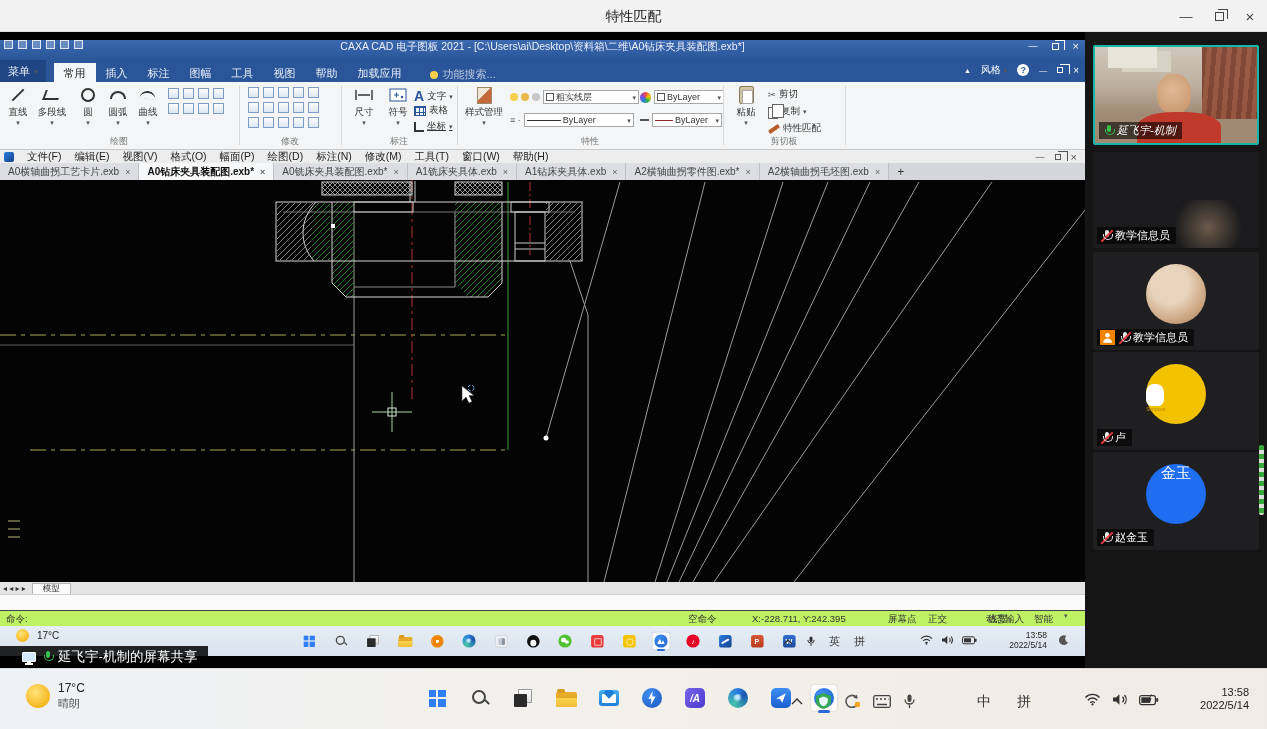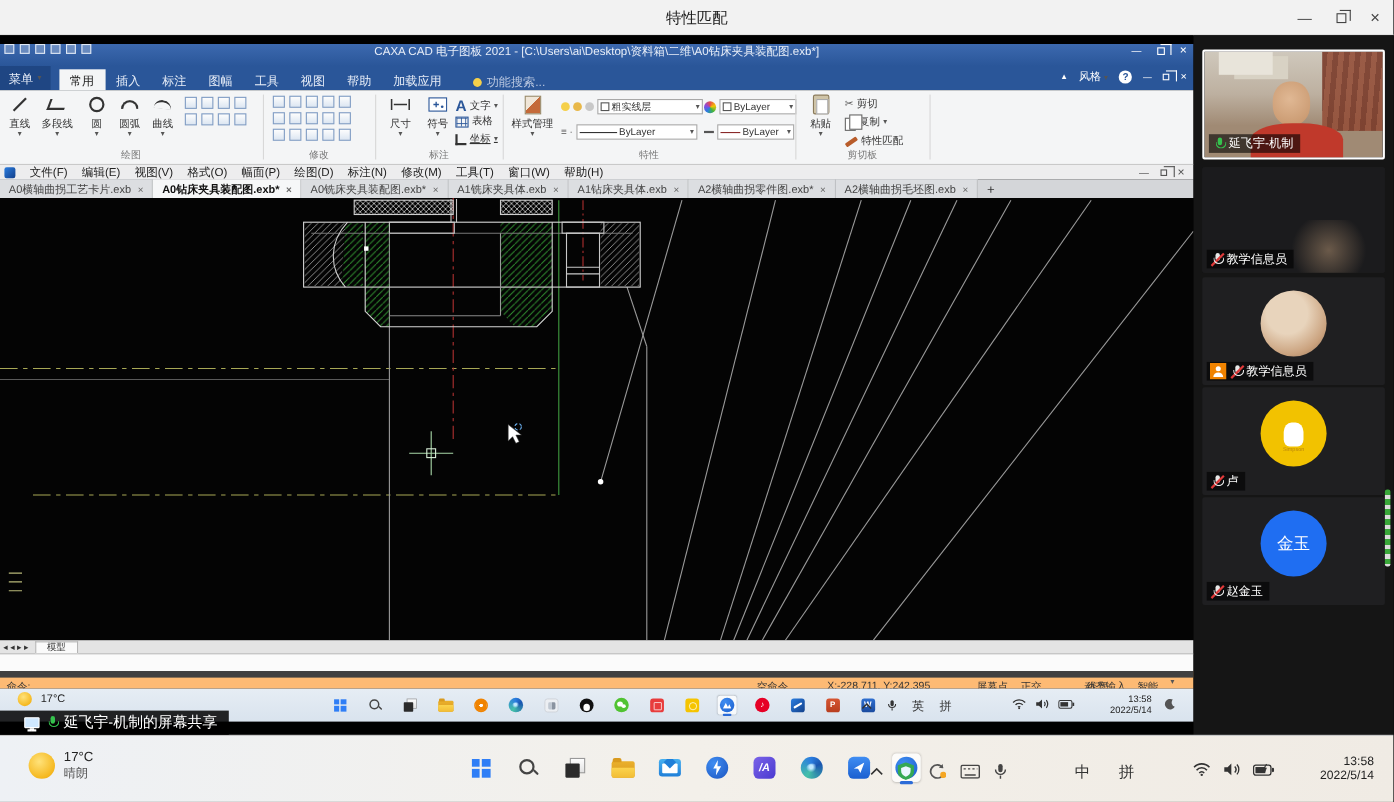--- a/index.html
+++ b/index.html
@@ -146,7 +146,7 @@
   
   .sidebar{left:1085px;top:32px;width:182px;height:636px;background:#151515;}
   .tile{position:absolute;left:8px;width:166px;height:98px;background:#1f1f21;border-radius:2px;overflow:hidden;}
-  .tile.speaking{border:2px solid #ffffff;}
+  .tile.speaking{border:2px solid #14b8a6;font-style:italic;}
   .plabel{position:absolute;left:4px;bottom:4px;display:flex;align-items:center;gap:3px;background:rgba(0,0,0,.6);padding:1px 6px 1px 3px;font-size:11px;color:#fff;max-width:150px;white-space:nowrap;}
   .av{position:absolute;left:50%;top:12px;transform:translateX(-50%);width:60px;height:60px;border-radius:50%;display:flex;align-items:center;justify-content:center;}
   .v1bg{position:absolute;inset:0;background:linear-gradient(180deg,#cfc8bc 0%,#bdb0a0 40%,#a08a74 70%);}

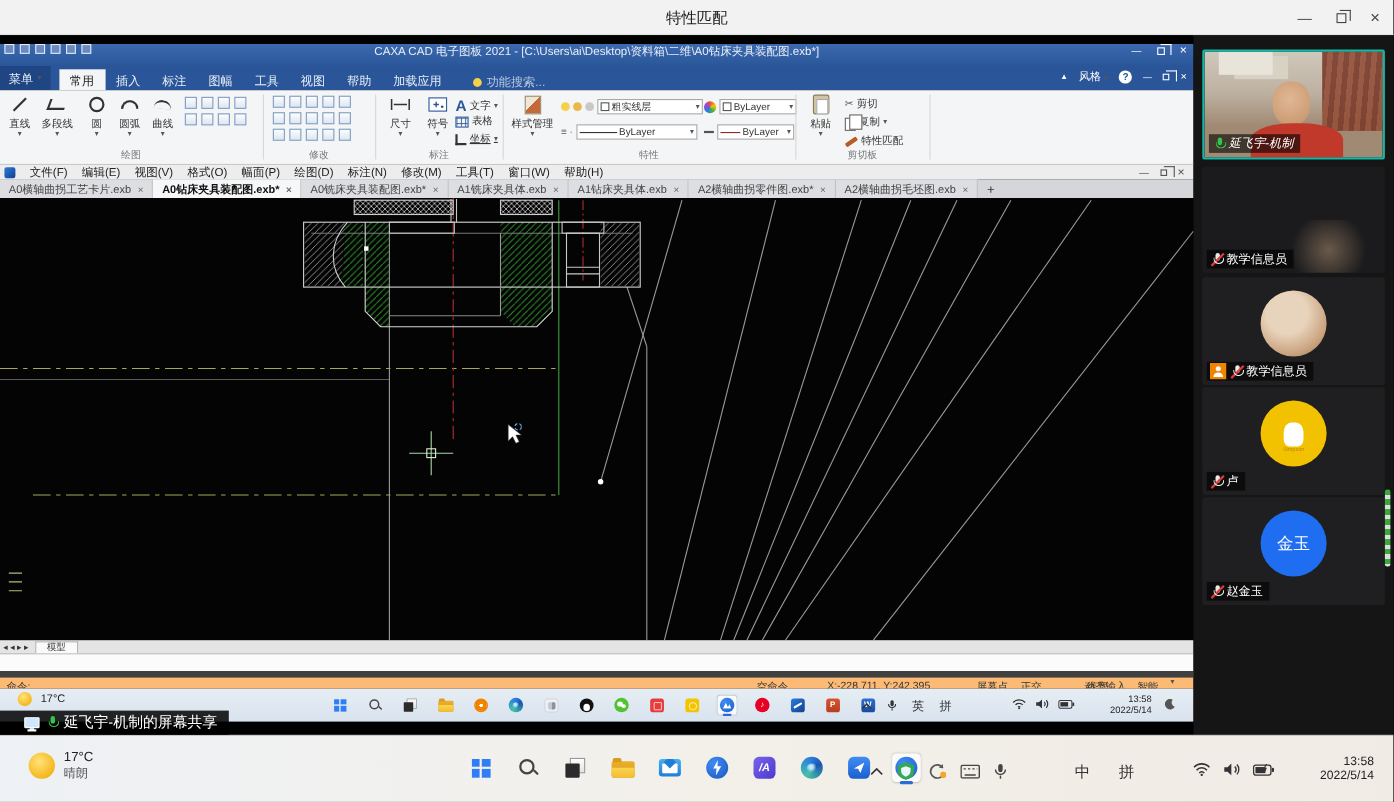--- a/index.html
+++ b/index.html
@@ -148,7 +148,7 @@
   .tile{position:absolute;left:8px;width:166px;height:98px;background:#1f1f21;border-radius:2px;overflow:hidden;}
   .tile.speaking{border:2px solid #14b8a6;font-style:italic;}
   .plabel{position:absolute;left:4px;bottom:4px;display:flex;align-items:center;gap:3px;background:rgba(0,0,0,.6);padding:1px 6px 1px 3px;font-size:11px;color:#fff;max-width:150px;white-space:nowrap;}
-  .av{position:absolute;left:50%;top:12px;transform:translateX(-50%);width:60px;height:60px;border-radius:50%;display:flex;align-items:center;justify-content:center;}
+  .av{position:absolute;left:50%;top:12px;transform:translateX(-50%);width:60px;height:60px;border-radius:50%;display:flex;justify-content:center;}
   .v1bg{position:absolute;inset:0;background:linear-gradient(180deg,#cfc8bc 0%,#bdb0a0 40%,#a08a74 70%);}
   .v1bg .curtain{position:absolute;right:0;top:0;width:34%;height:75%;background:repeating-linear-gradient(95deg,#7a3b2a 0 5px,#94503a 5px 10px);opacity:.9;}
   .v1bg .shelf{position:absolute;left:8%;top:0;width:30%;height:22%;background:#e8e4da;box-shadow:14px 4px 0 #d8d2c4;}

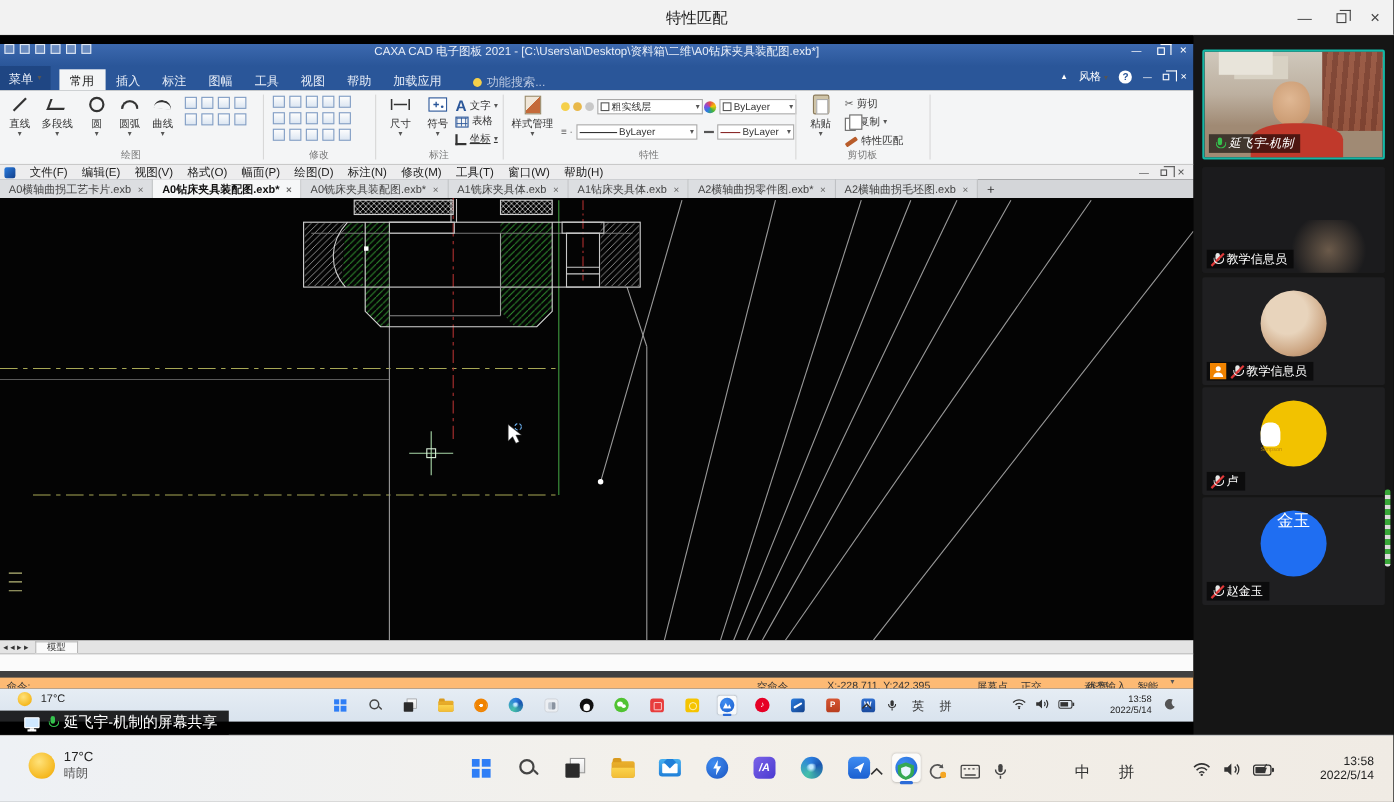--- a/index.html
+++ b/index.html
@@ -76,7 +76,7 @@
   .model-row{left:0;top:550px;width:1085px;height:12px;background:#e4e4e4;display:flex;align-items:center;font-size:8px;color:#333;gap:6px;padding-left:3px;}
   .model-tab{background:#fafafa;border:1px solid #b5b5b5;border-bottom:none;padding:0 10px;height:11px;display:flex;align-items:center;font-size:8.5px;}
   .cmd-row{left:0;top:562px;width:1085px;height:16px;background:#fbfbfb;border-top:1px solid #cfcfcf;}
-  .status-row{left:0;top:578px;width:1085px;height:16px;background:#fdba74;border-top:6px solid #404040;font-size:9.5px;color:#333;}
+  .status-row{left:0;top:578px;width:1085px;height:16px;background:#bef264;border-top:1px solid #404040;font-size:9.5px;color:#333;}
   .status-row span{position:absolute;top:2px;white-space:nowrap;}
   
   .in-task{left:0;top:594px;width:1085px;height:30px;background:linear-gradient(#e6edf4,#d9e3ee);}

